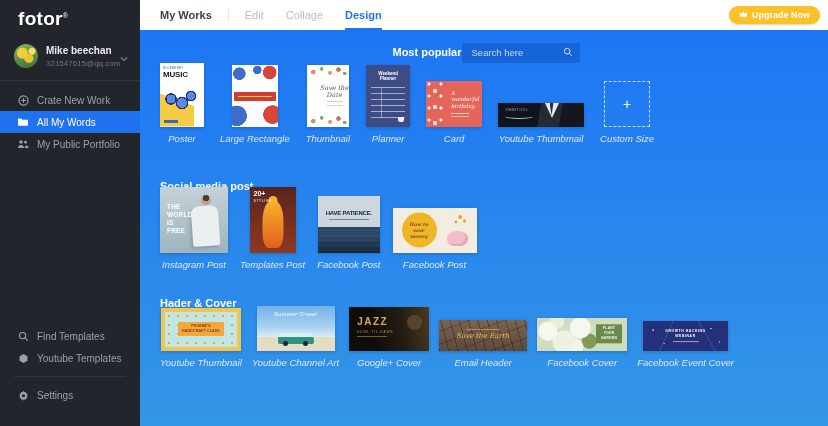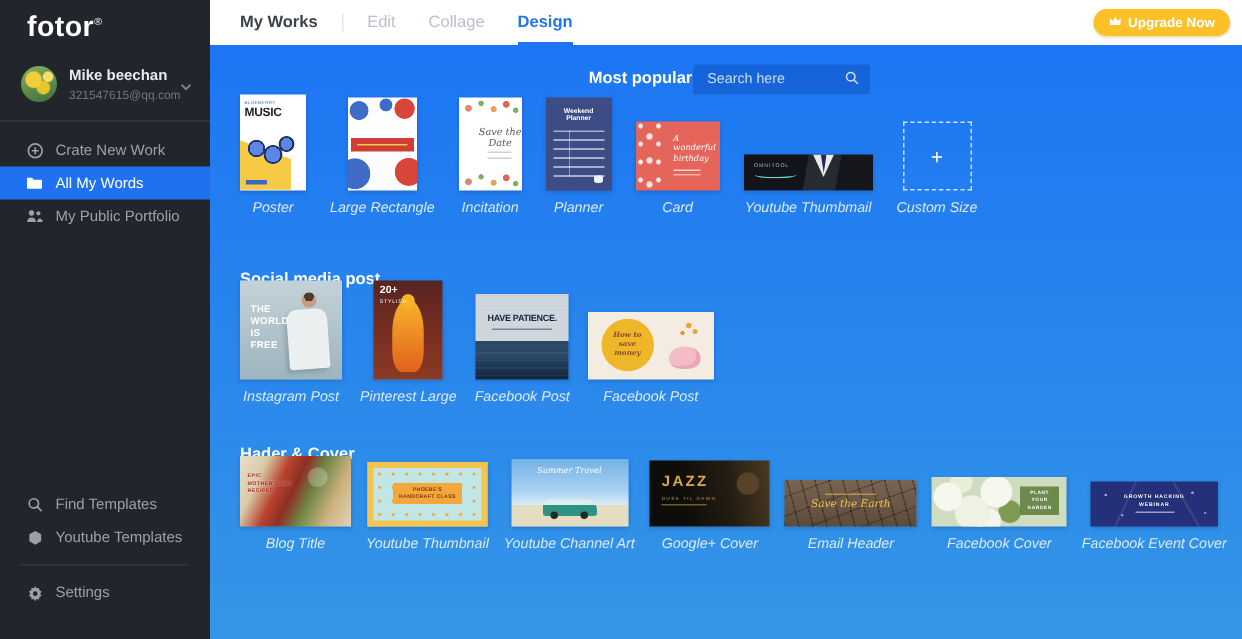--- a/index.html
+++ b/index.html
@@ -367,7 +367,7 @@
             <span class="script pre">Save the
 Date</span>
           </div>
-          <div class="tlabel">Incitation</div>
+          <div class="tlabel">Thumbnail</div>
         </div>
         <div class="cell">
           <div class="th t-planner">

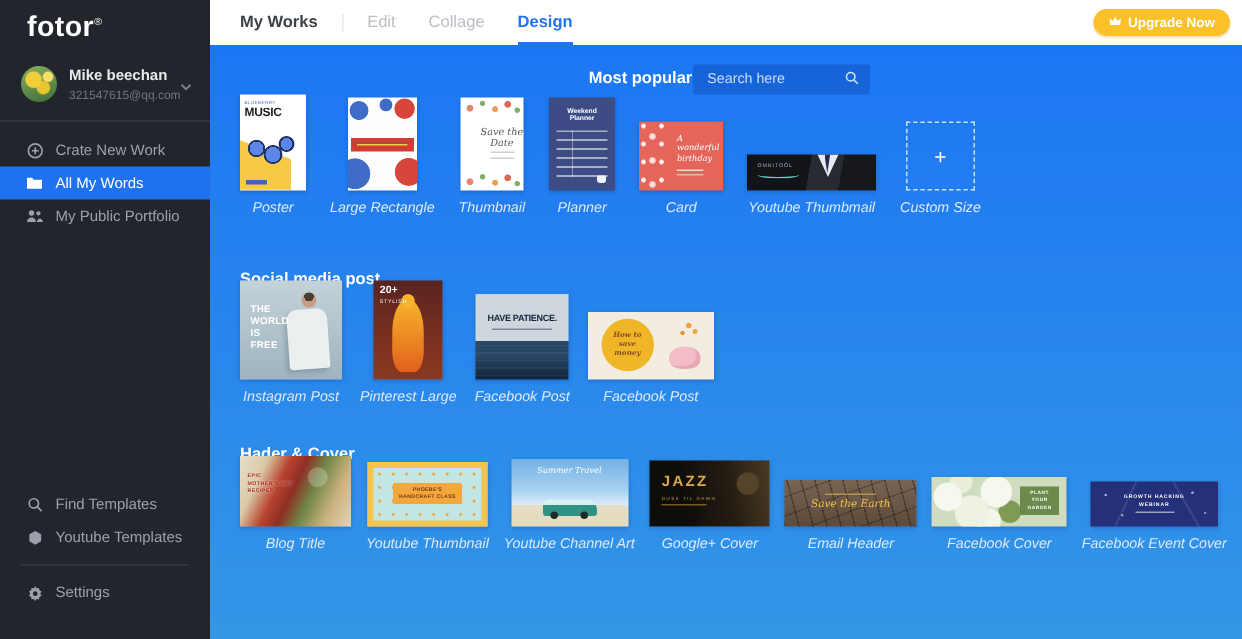--- a/index.html
+++ b/index.html
@@ -413,7 +413,7 @@
             <span class="big">20+</span>
             <span class="small">STYLISH</span>
           </div>
-          <div class="tlabel">Pinterest Large</div>
+          <div class="tlabel">Templates Post</div>
         </div>
         <div class="cell">
           <div class="th t-fb1">

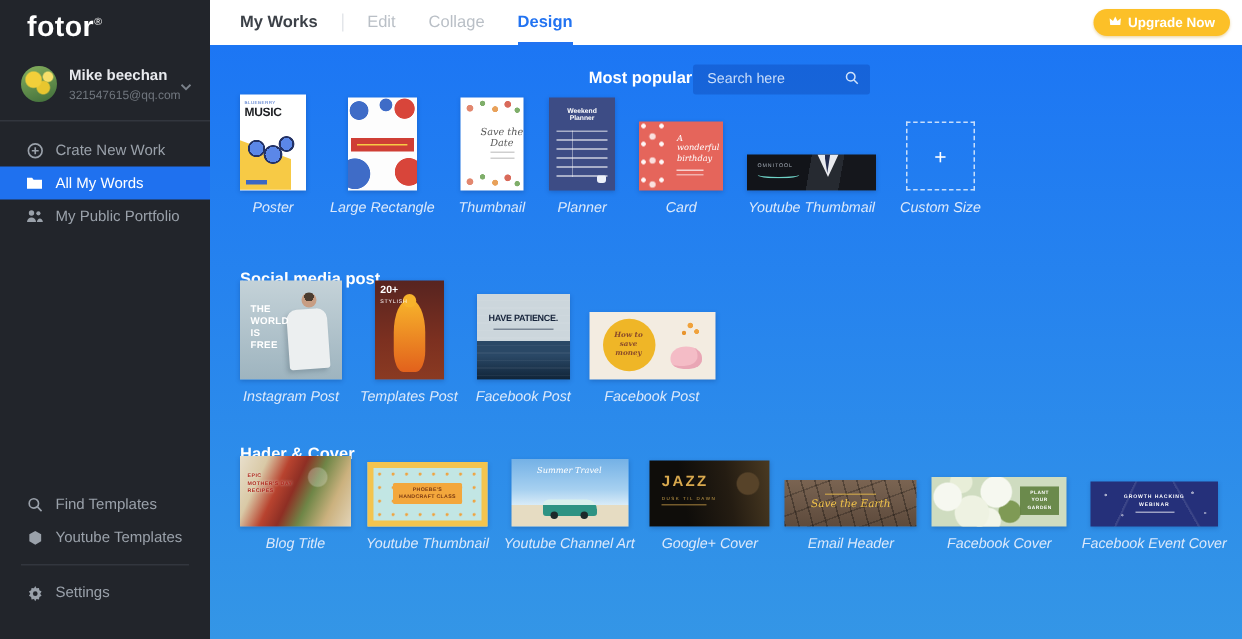--- a/index.html
+++ b/index.html
@@ -434,14 +434,6 @@
       <div class="sec-title mt2">Hader &amp; Cover</div>
       <div class="row row3">
         <div class="cell">
-          <div class="th t-blog">
-            <span class="btitle pre">EPIC
-MOTHER'S DAY
-RECIPES</span>
-          </div>
-          <div class="tlabel">Blog Title</div>
-        </div>
-        <div class="cell">
           <div class="th t-ytt">
             <span class="ytitle pre">PHOEBE'S
 HANDCRAFT CLASS</span>

